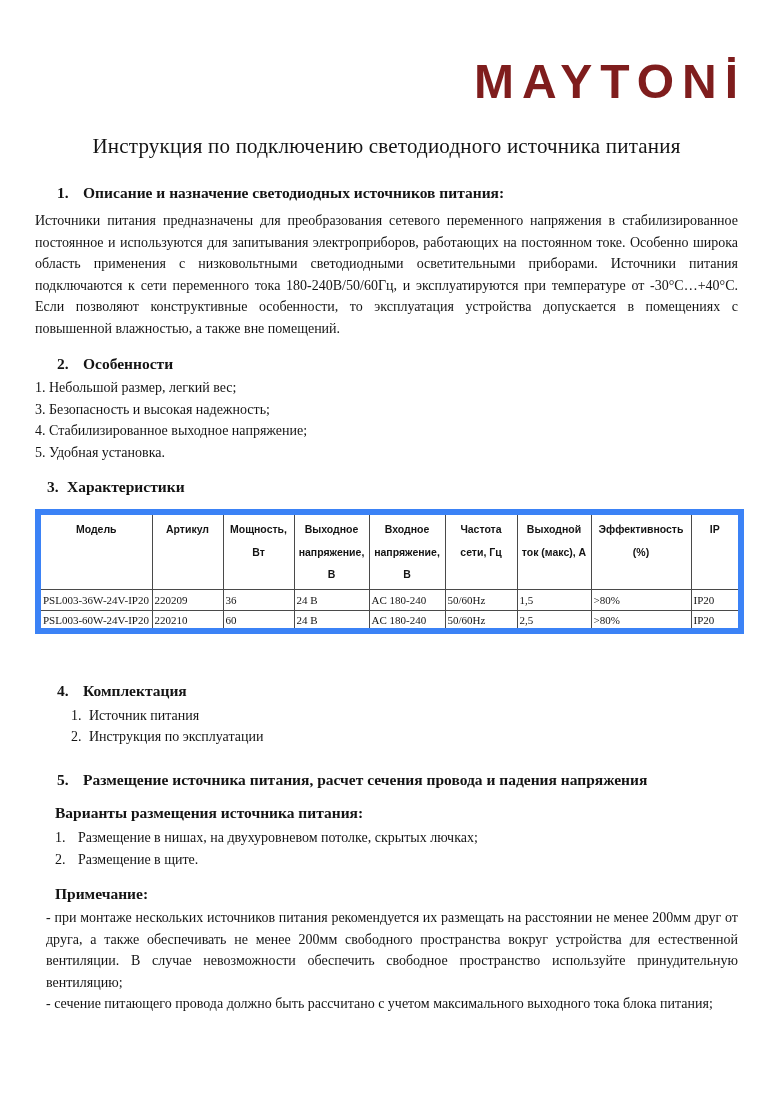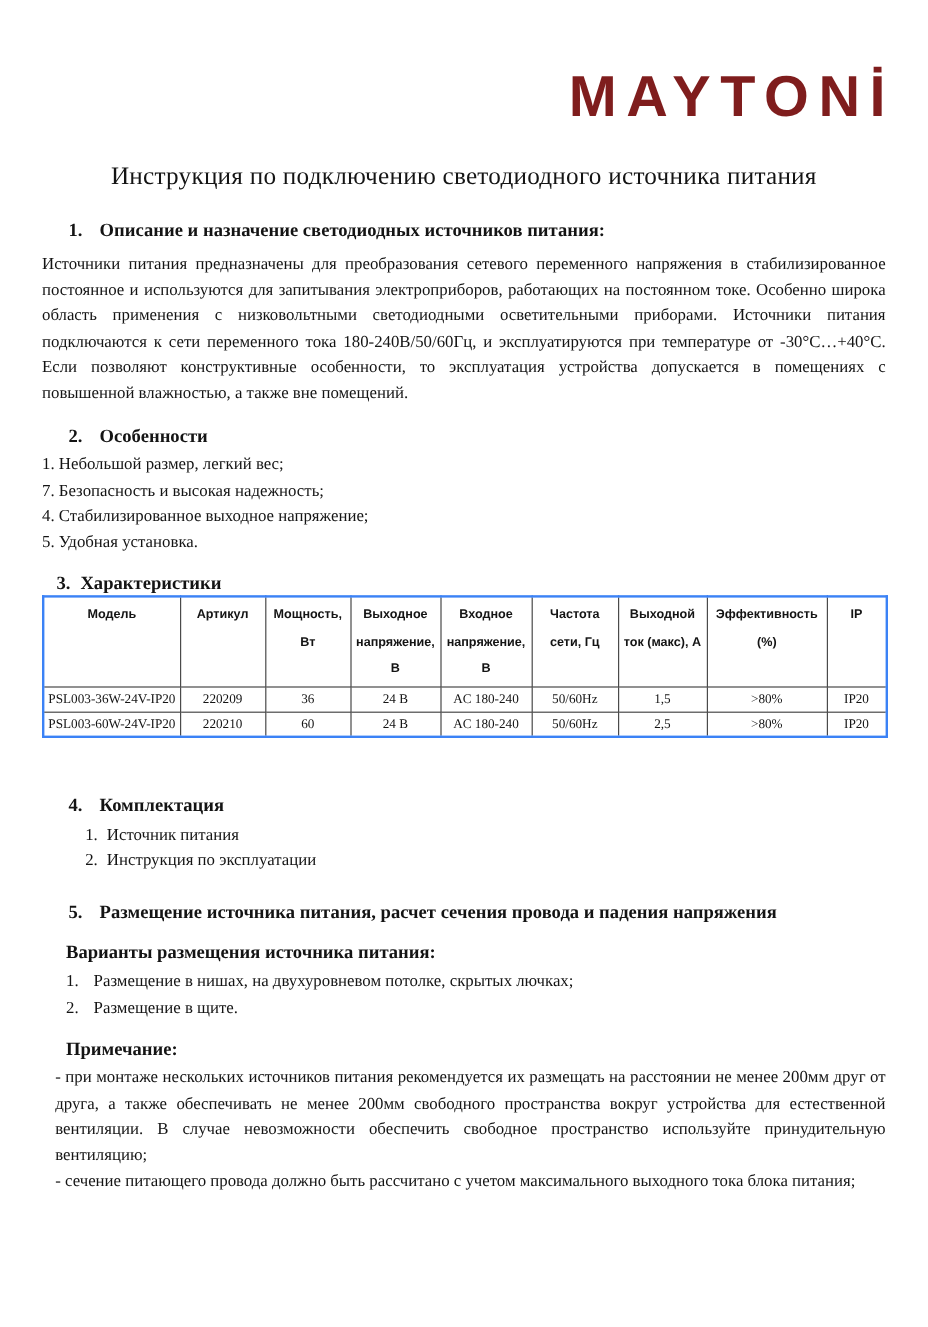--- a/index.html
+++ b/index.html
@@ -139,7 +139,7 @@
   </div>
   <div class="feat-list">
     <div class="feat-item">1. Небольшой размер, легкий вес;</div>
-    <div class="feat-item">7. Безопасность и высокая надежность;</div>
+    <div class="feat-item">3. Безопасность и высокая надежность;</div>
     <div class="feat-item">4. Стабилизированное выходное напряжение;</div>
     <div class="feat-item">5. Удобная установка.</div>
   </div>

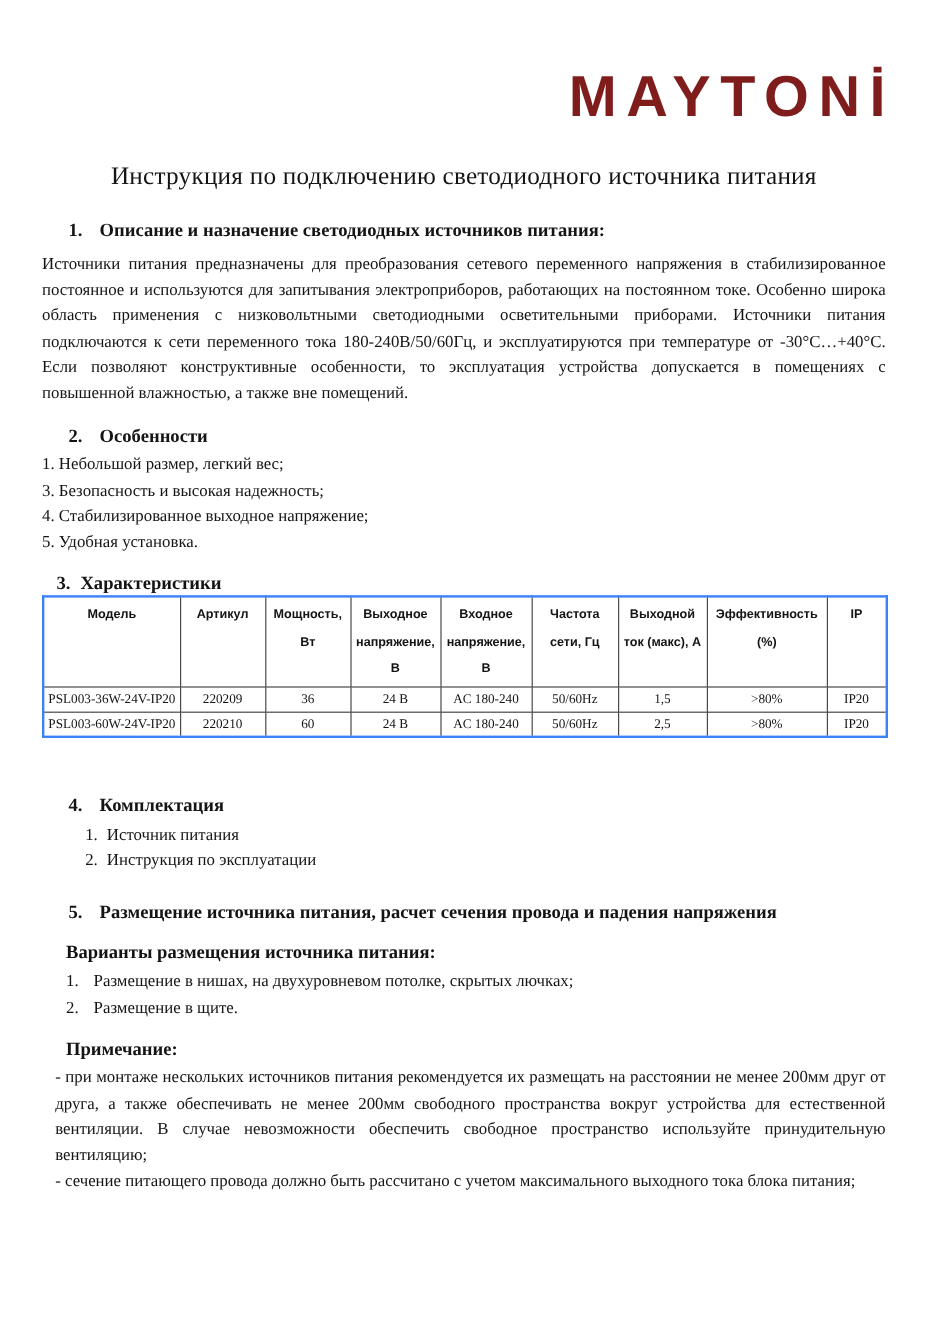--- a/index.html
+++ b/index.html
@@ -66,10 +66,11 @@
 
   
   table.specs {
+    margin-top: 13px;
     border-collapse: collapse;
     table-layout: fixed;
     width: 703px;
-    border: 2px solid #3b82f6;
+    border: 6px solid #3b82f6;
   }
   table.specs th, table.specs td { border: 1px solid #4a4a4a; }
   table.specs th {

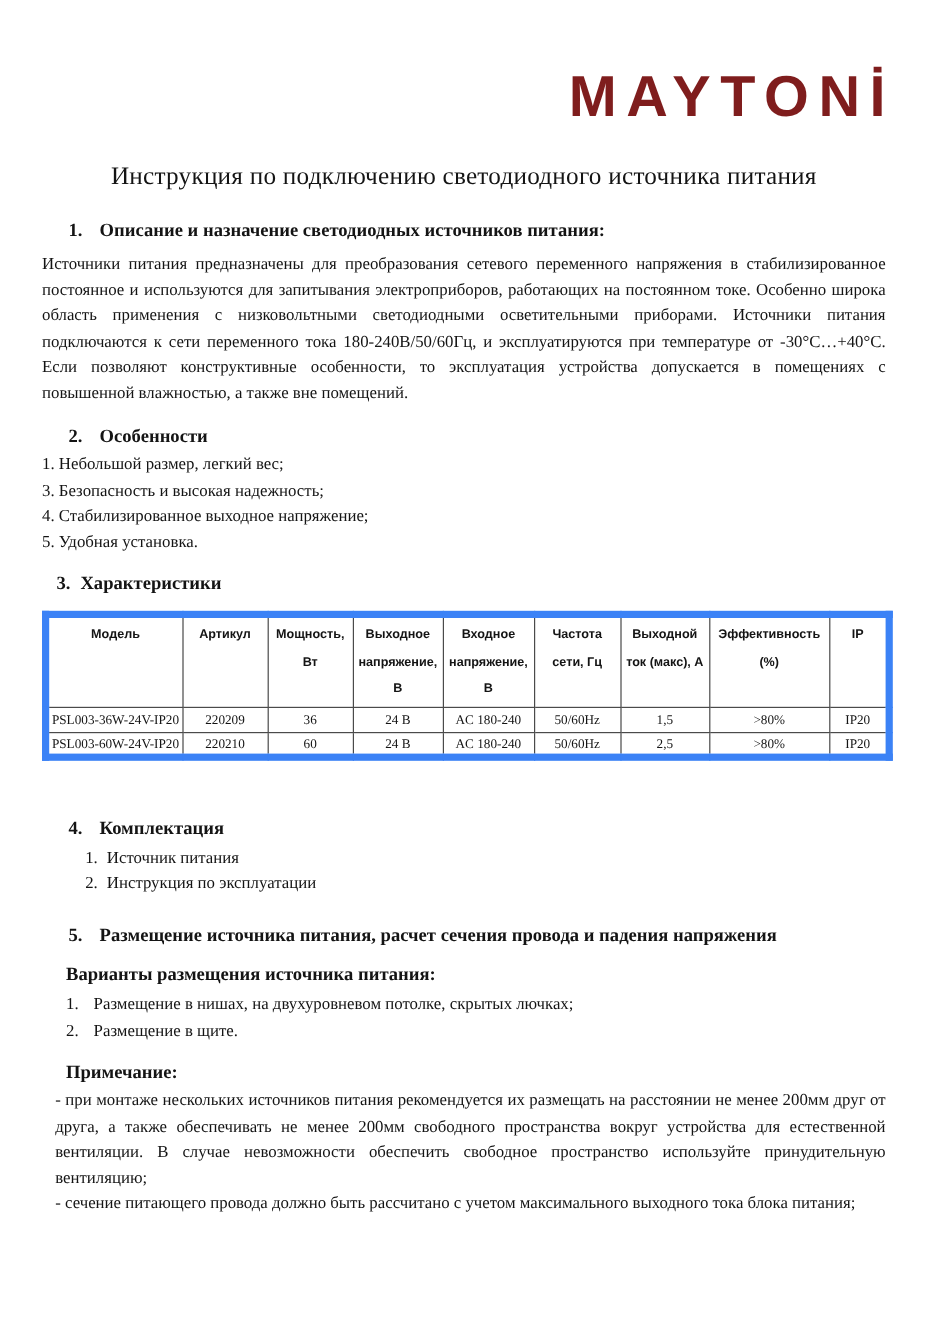--- a/index.html
+++ b/index.html
@@ -87,7 +87,6 @@
   }
   table.specs td {
     font-size: 11px;
-    text-align: center;
     vertical-align: middle;
     height: 21px;
     padding: 1px 2px;

